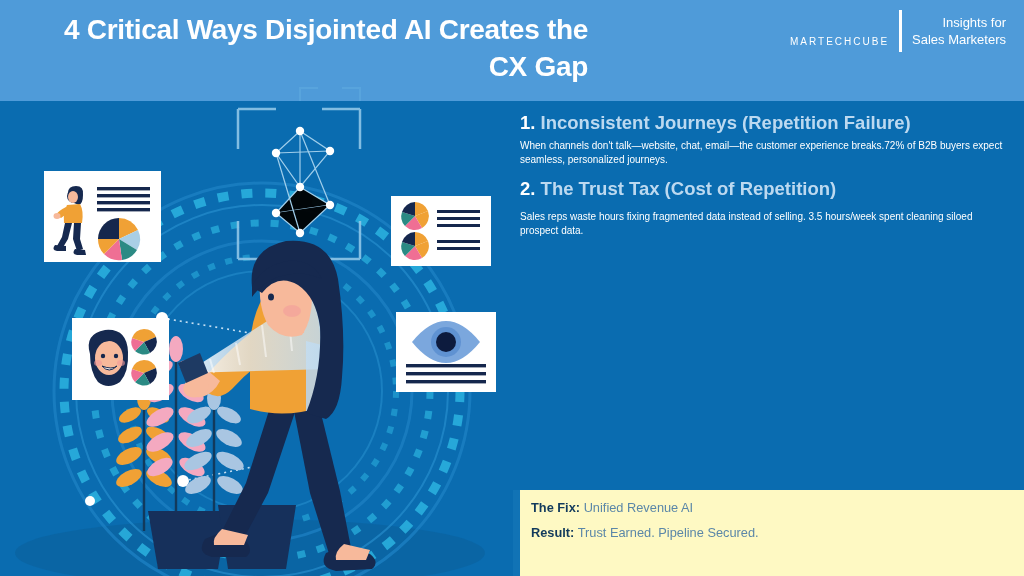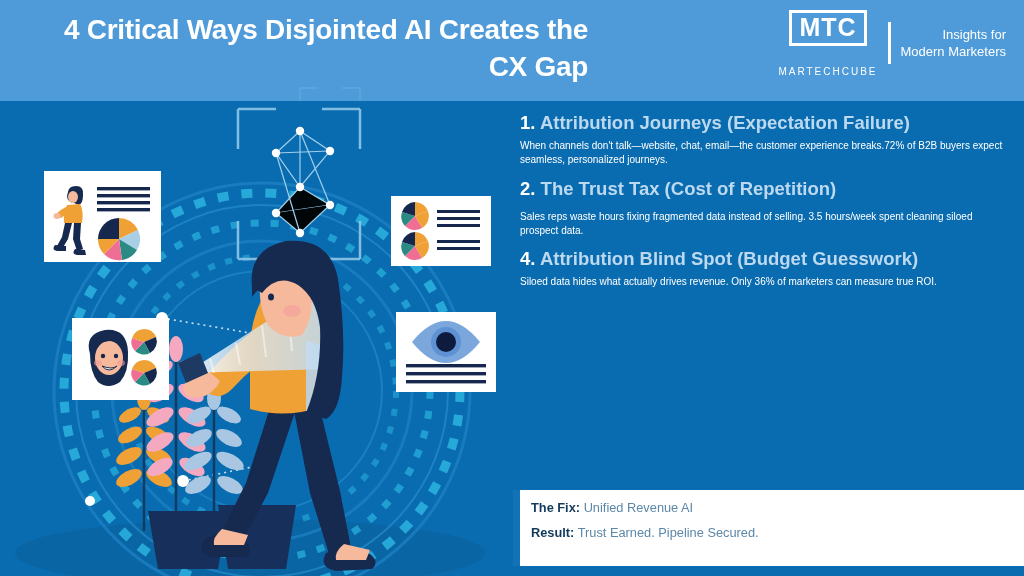--- a/index.html
+++ b/index.html
@@ -71,7 +71,6 @@
 
     <div class="logo-wrap">
       <div class="logo-left">
-        <div class="logo-mtc">MTC</div>
         <div class="logo-sub">MARTECHCUBE</div>
       </div>
       <div class="logo-div"></div>

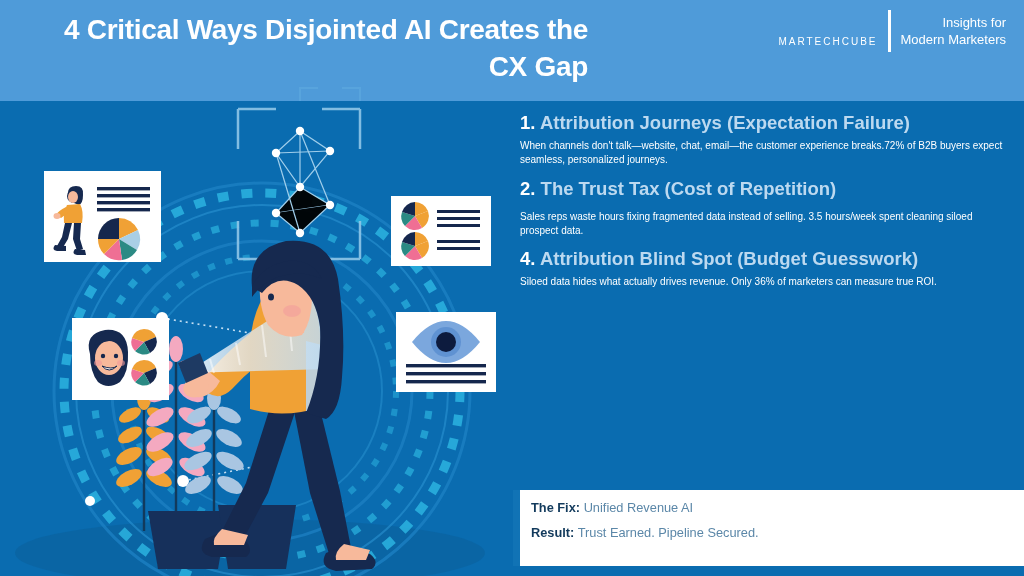--- a/index.html
+++ b/index.html
@@ -76,7 +76,7 @@
       <div class="logo-div"></div>
       <div>
         <div class="logo-tag">Insights for</div>
-        <div class="logo-tag">Modern Marketers</div>
+        <div class="logo-tag">Sales Marketers</div>
       </div>
     </div>
   </div>

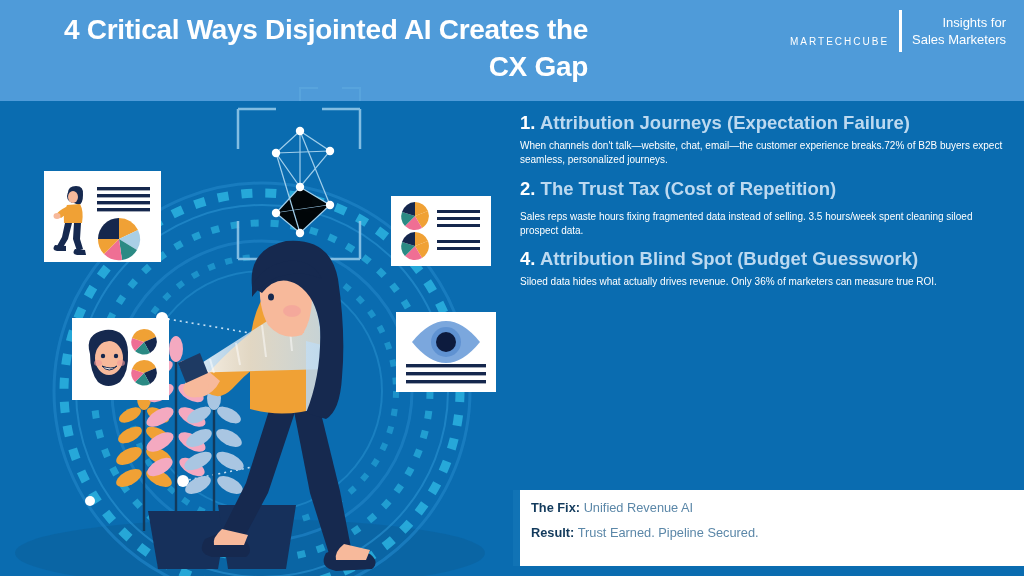--- a/index.html
+++ b/index.html
@@ -369,7 +369,7 @@
     <div class="item">
       <h2>
         <span class="num">1.</span>
-        <span>Attribution Journeys (Expectation Failure)</span>
+        <span>Inconsistent Journeys (Repetition Failure)</span>
       </h2>
       <p>When channels don't talk—website, chat, email—the customer experience breaks.72% of B2B buyers expect seamless, personalized journeys.</p>
     </div>

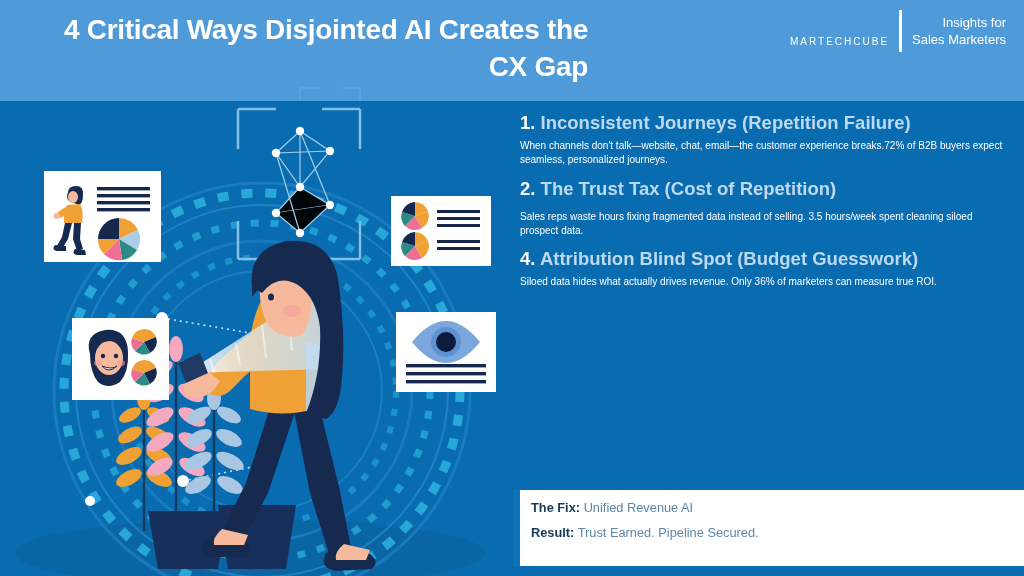--- a/index.html
+++ b/index.html
@@ -385,13 +385,6 @@
       <p>Sales reps waste hours fixing fragmented data instead of selling. 3.5 hours/week spent cleaning siloed prospect data.</p>
     </div>
 
-    <div class="item">
-      <h2>
-        <span class="num">4.</span>
-        <span>Attribution Blind Spot (Budget Guesswork)</span>
-      </h2>
-      <p>Siloed data hides what actually drives revenue. Only 36% of marketers can measure true ROI.</p>
-    </div>
   </div>
 
   <div class="fixbox">

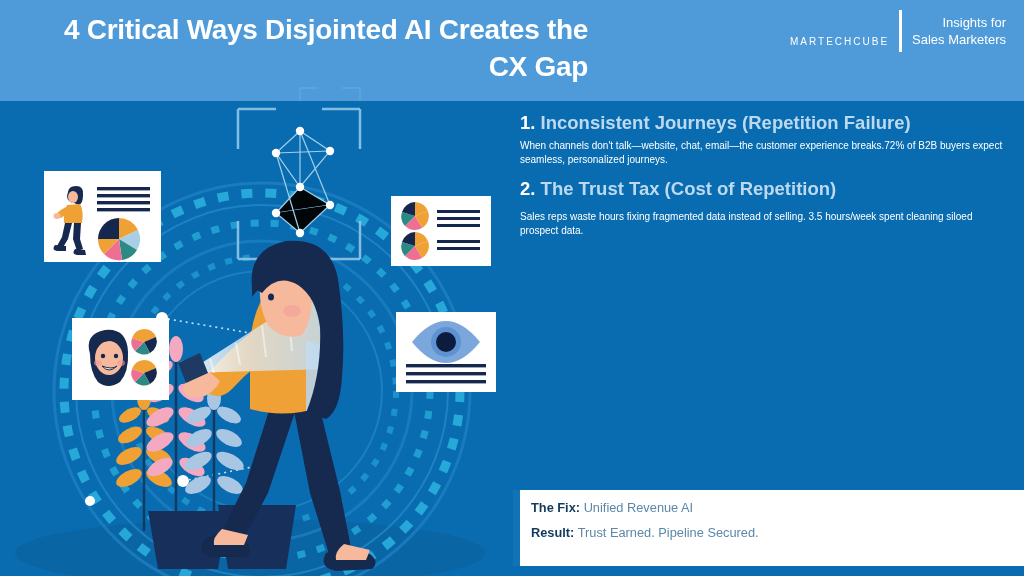--- a/index.html
+++ b/index.html
@@ -40,8 +40,8 @@
 
   
   .fixbox{
-    position:absolute;left:513px;top:490px;width:511px;height:76px;
-    background:#ffffff;border-left:7px solid #1173b5;box-sizing:border-box;
+    position:absolute;left:513px;top:490px;width:511px;height:86px;
+    background:#fef9c3;border-left:7px solid #1173b5;box-sizing:border-box;
     padding:9px 0 0 11px;
   }
   .fixbox .line{font-size:12.8px;color:#5b87a8;line-height:1.45;}

